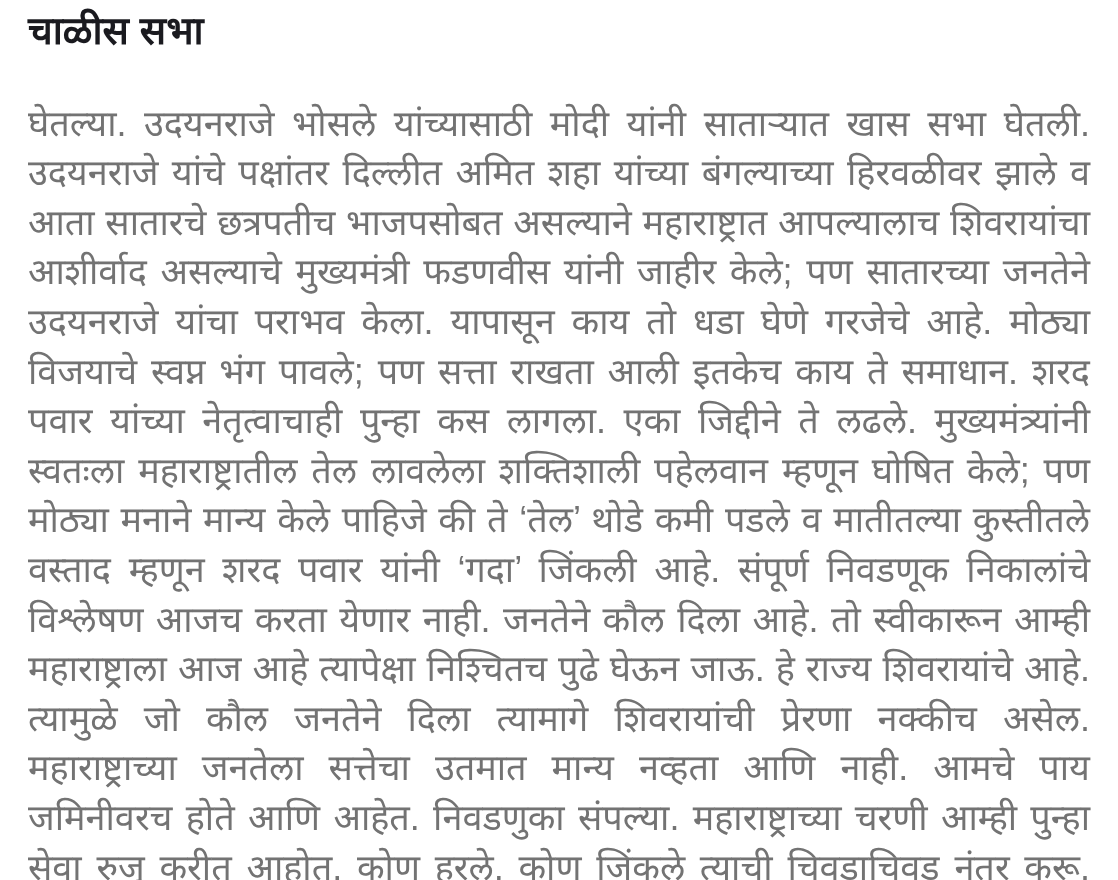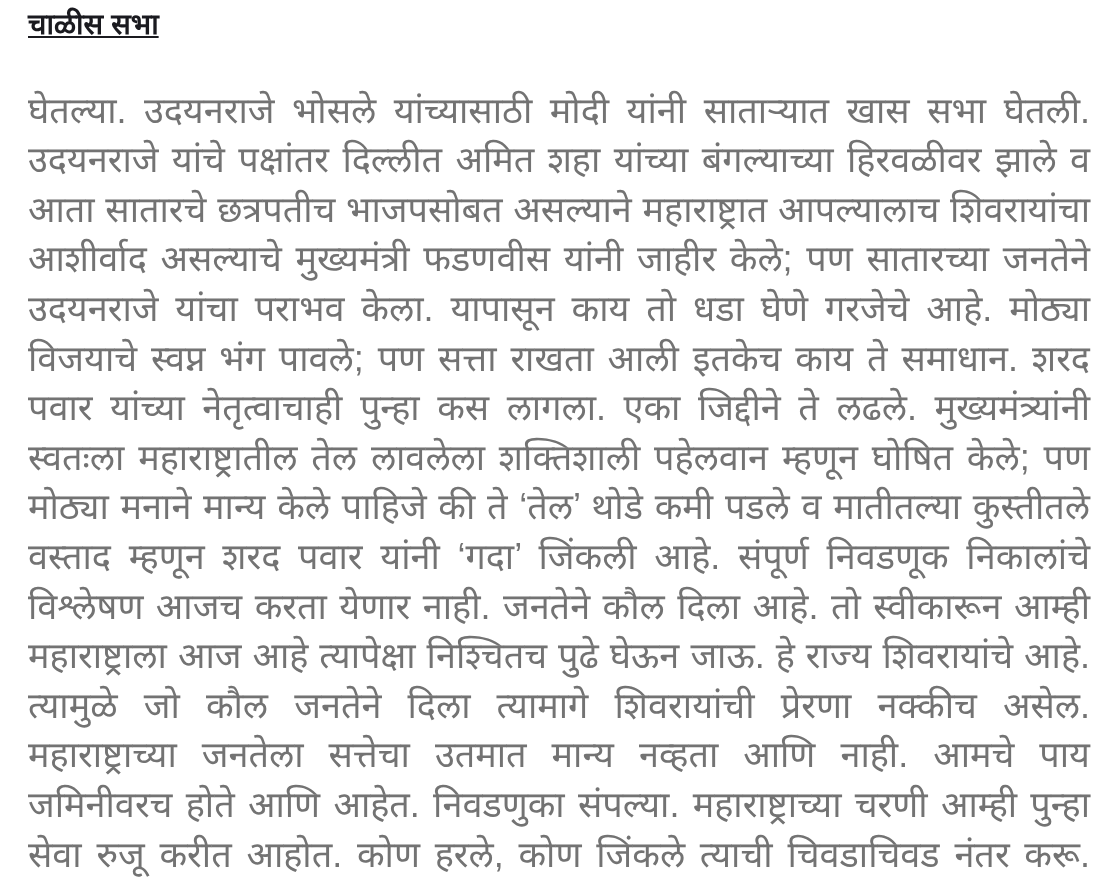--- a/index.html
+++ b/index.html
@@ -22,12 +22,11 @@
   }
   .doc h1 {
     margin: 0 0 42px 0;
-    font-size: 29px;
+    font-size: 39px;
     line-height: 1.3;
     font-weight: 700;
     color: #1a1a1f;
     letter-spacing: 0;
-    text-decoration: underline;
   }
   .doc p {
     margin: 0;

